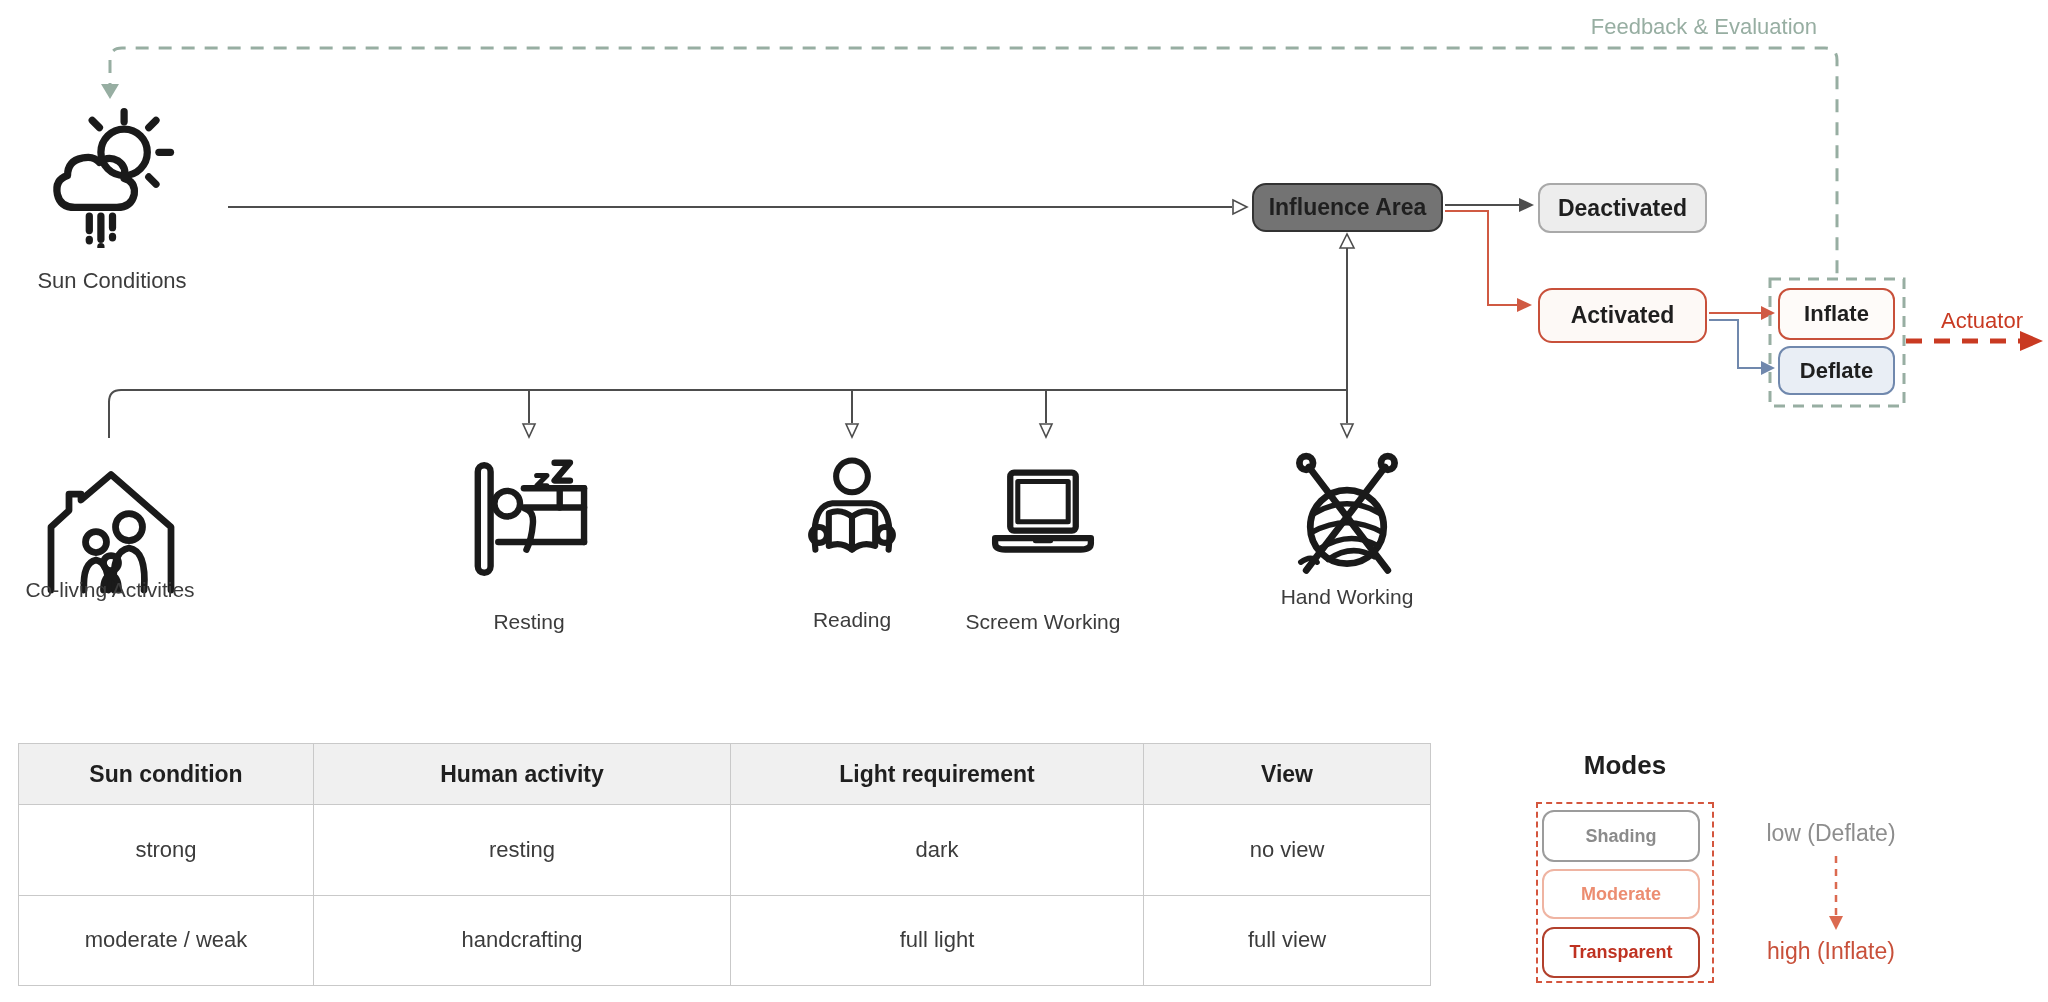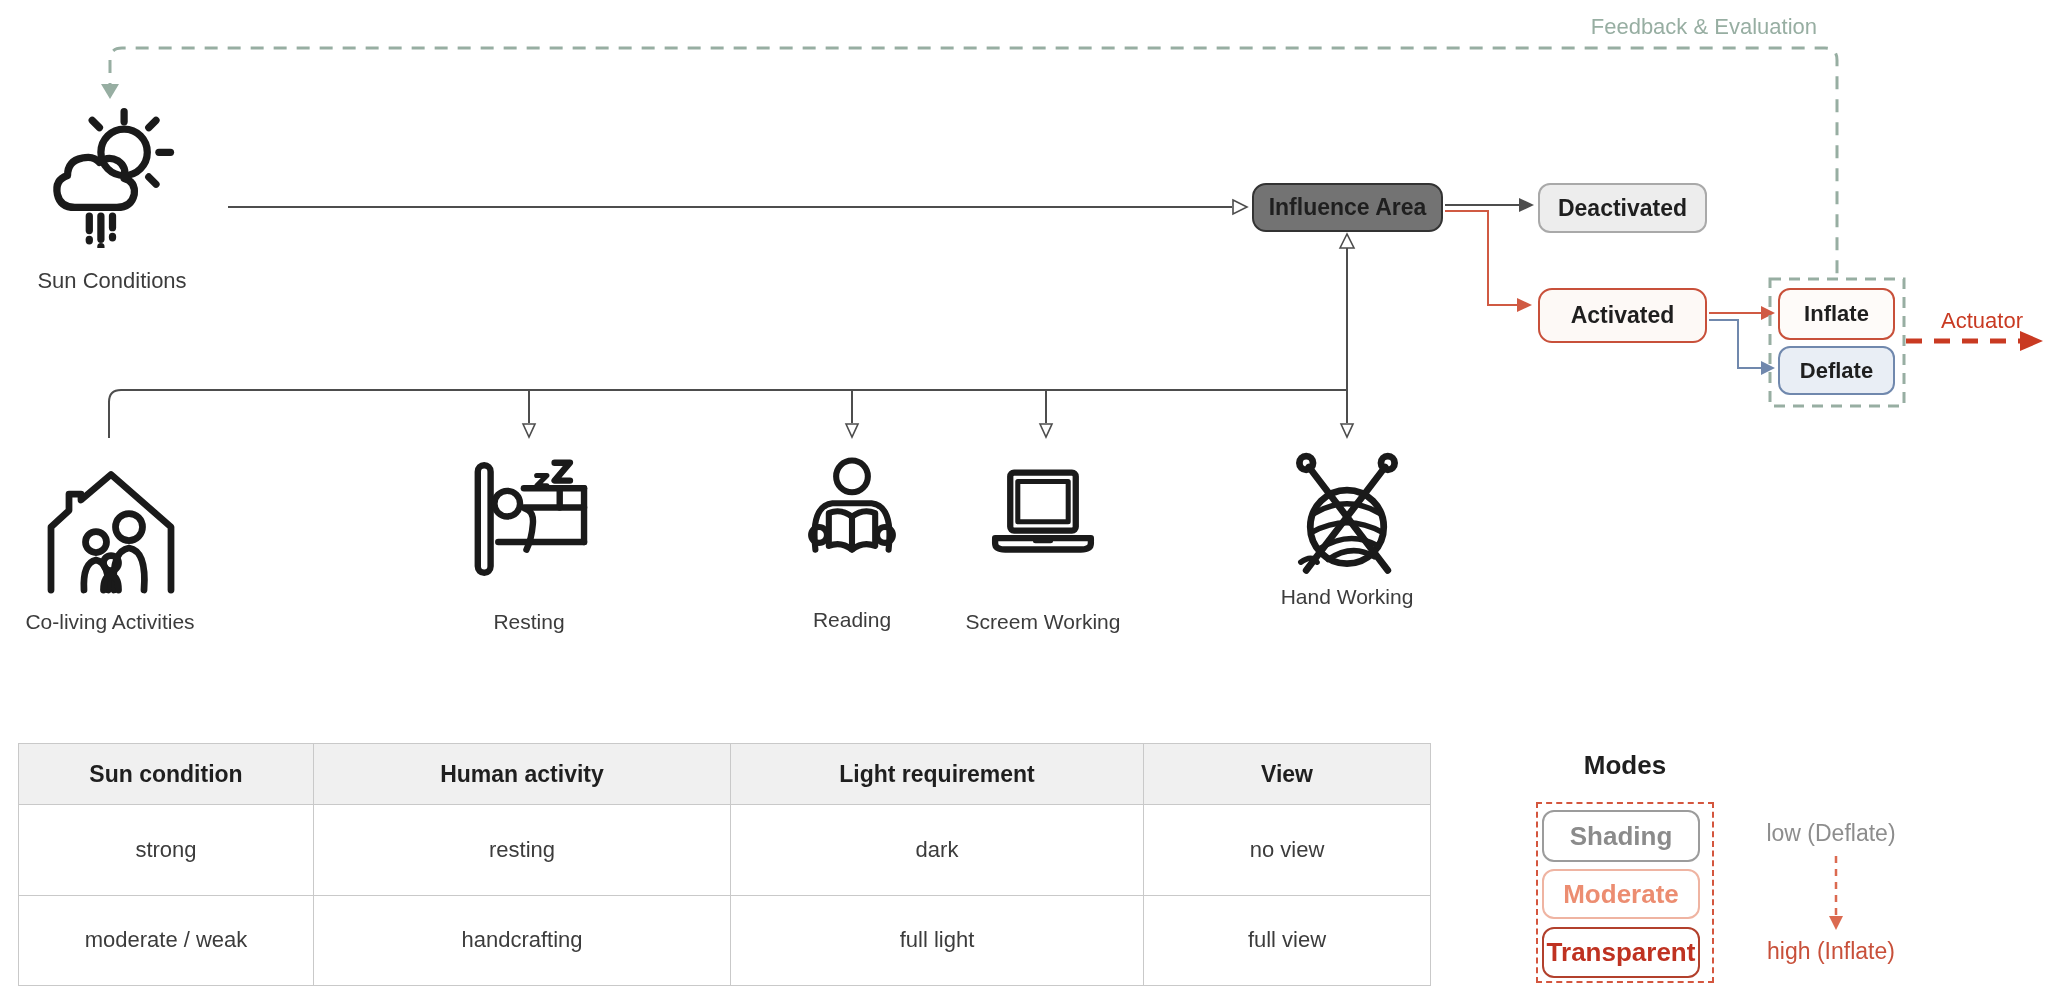--- a/index.html
+++ b/index.html
@@ -186,7 +186,7 @@
       </g>
     </svg>
   </div>
-  <div class="lbl" style="left:110px;top:610px;">Co-living Activities</div>
+  <div class="lbl" style="left:110px;top:578px;">Co-living Activities</div>
 
   <div class="icon" style="left:465px;top:455px;width:128px;height:128px;">
     <svg viewBox="0 0 100 100">

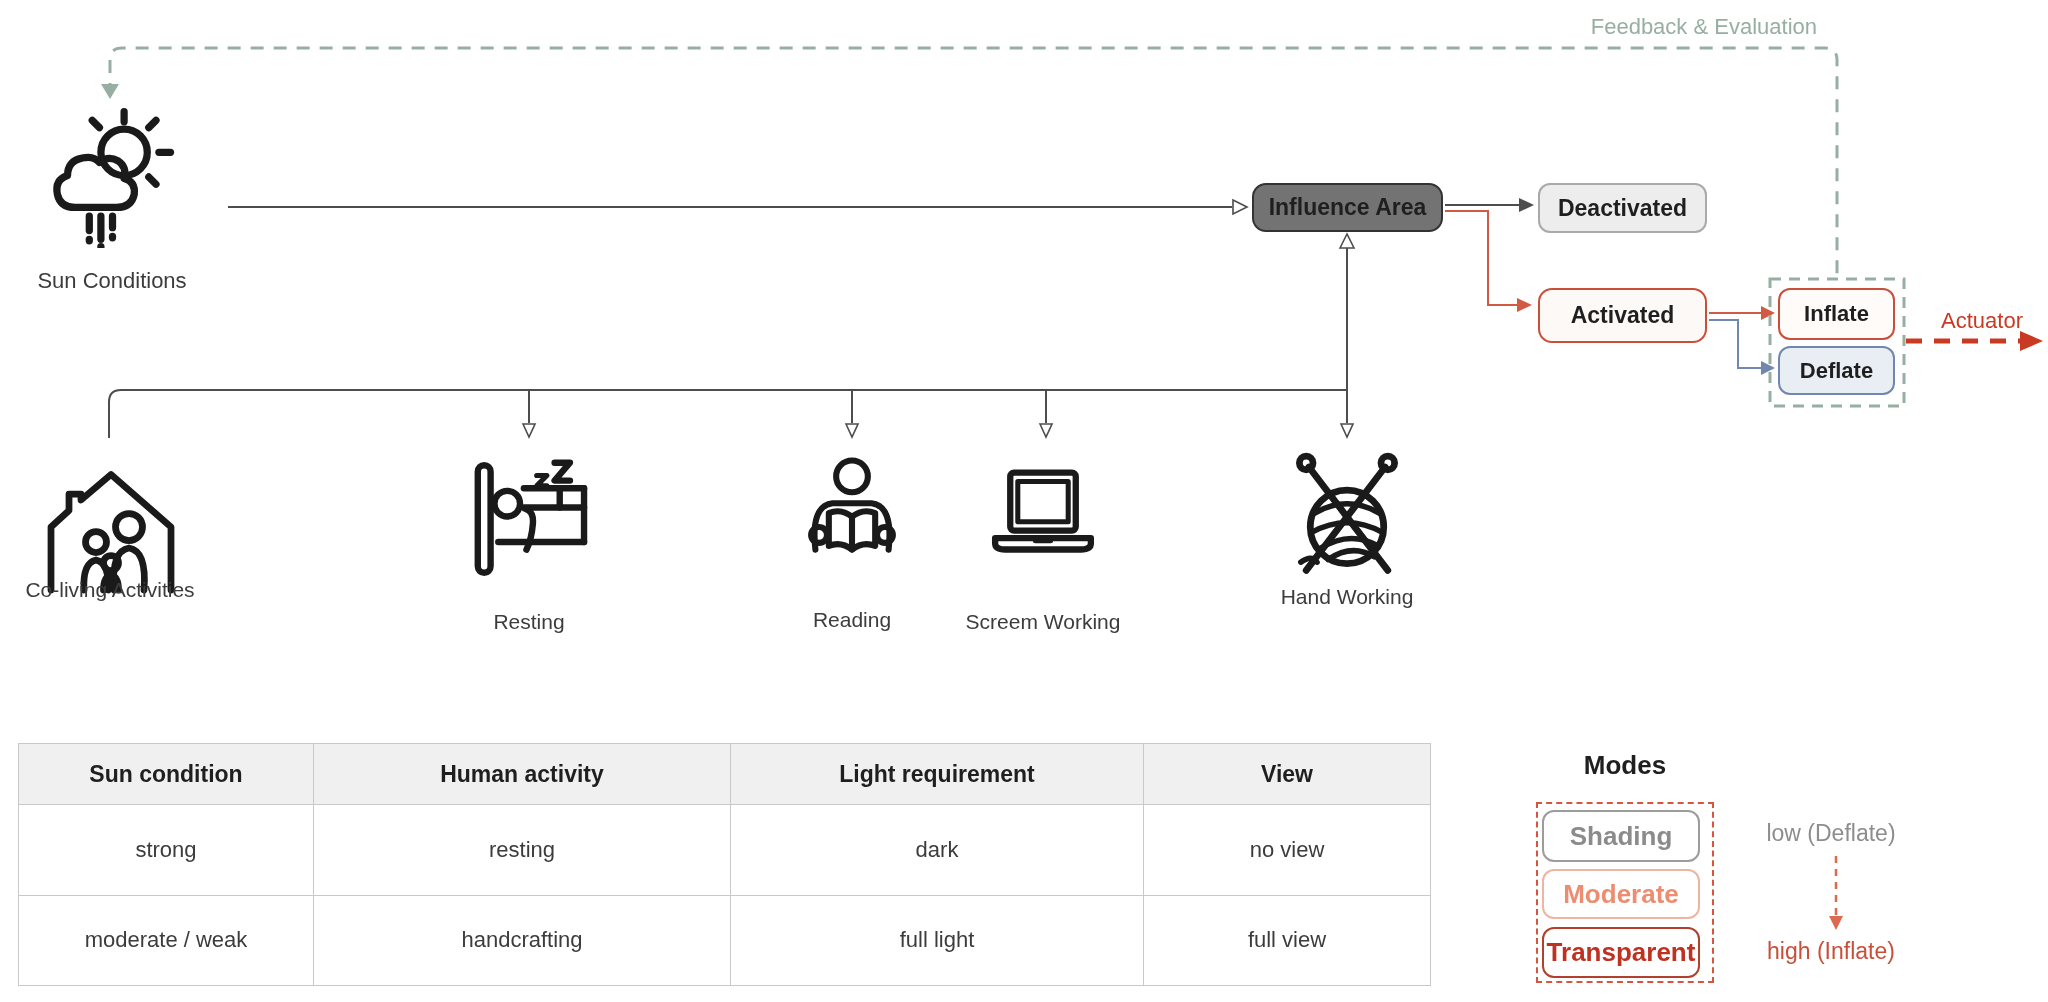--- a/index.html
+++ b/index.html
@@ -71,7 +71,7 @@
   .mode-item{
     position:absolute;width:158px;display:flex;align-items:center;justify-content:center;
     background:#fff;border-radius:12px;box-sizing:border-box;
-    font-weight:700;font-size:26px;white-space:nowrap;
+    font-weight:700;font-size:18px;white-space:nowrap;
   }
   .mode-item.shading{left:1542px;top:810px;height:52px;border:2px solid var(--mode-shading-border);color:var(--mode-shading-text);}
   .mode-item.moderate{left:1542px;top:869px;height:50px;border:2px solid var(--mode-moderate-border);color:var(--mode-moderate-text);}

